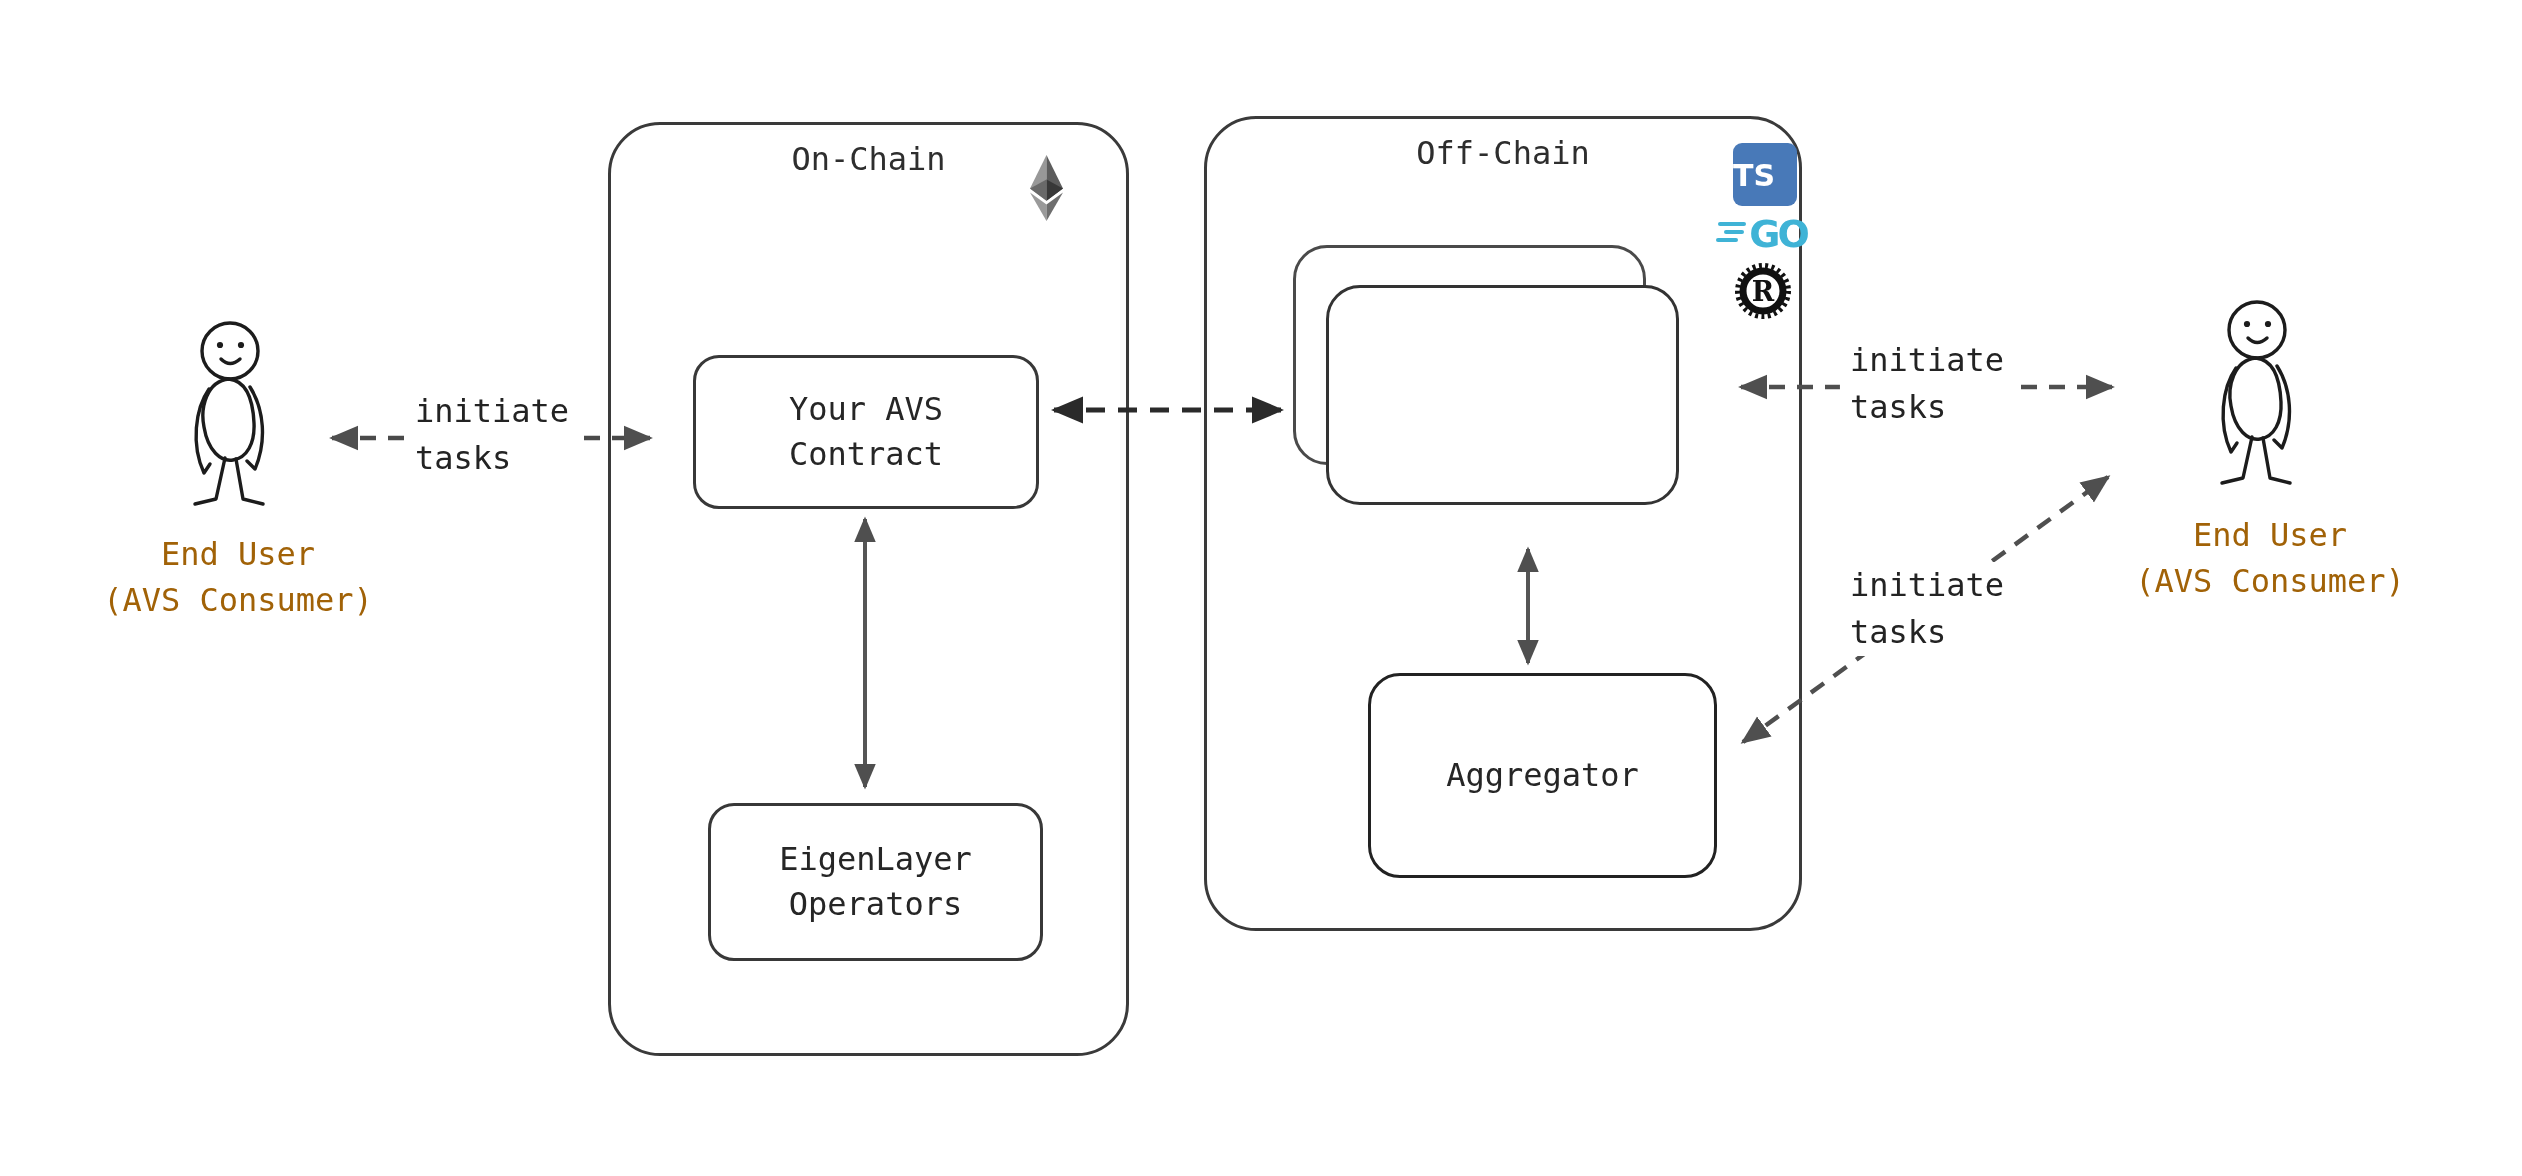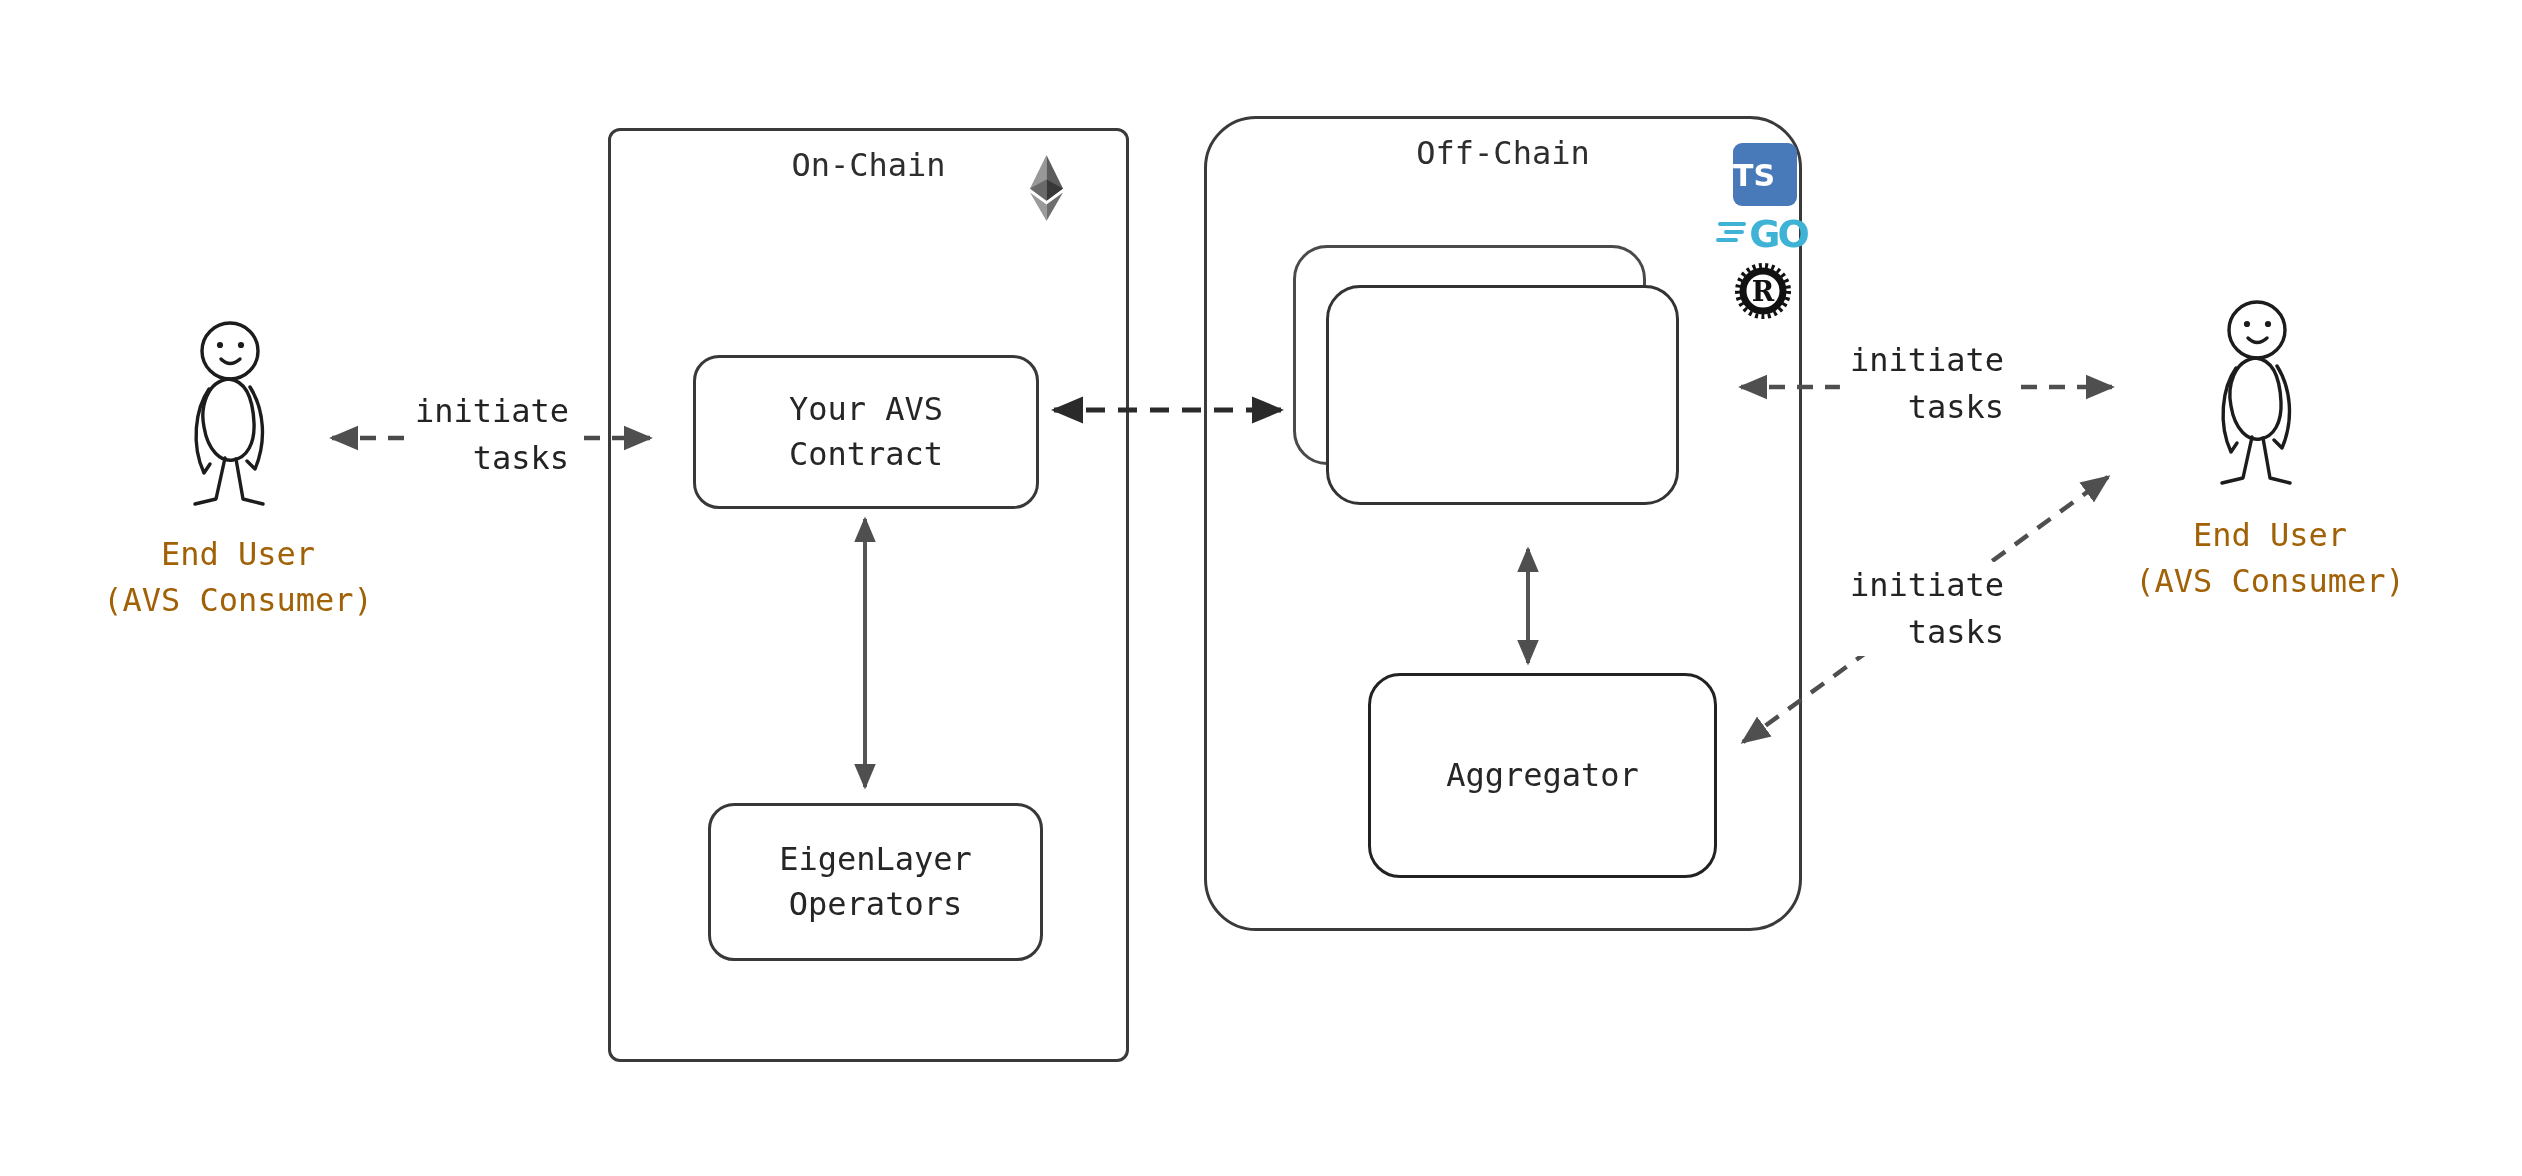--- a/index.html
+++ b/index.html
@@ -51,7 +51,7 @@
 
 <div id="canvas">
 
-  <div class="container layer-low" id="on-chain" style="left:608px;top:128px;width:515px;height:928px;border-radius:12px;">
+  <div class="container layer-low" id="on-chain" style="left:608px;top:122px;width:515px;height:928px;">
     <div class="container-title">On-Chain</div>
   </div>
 

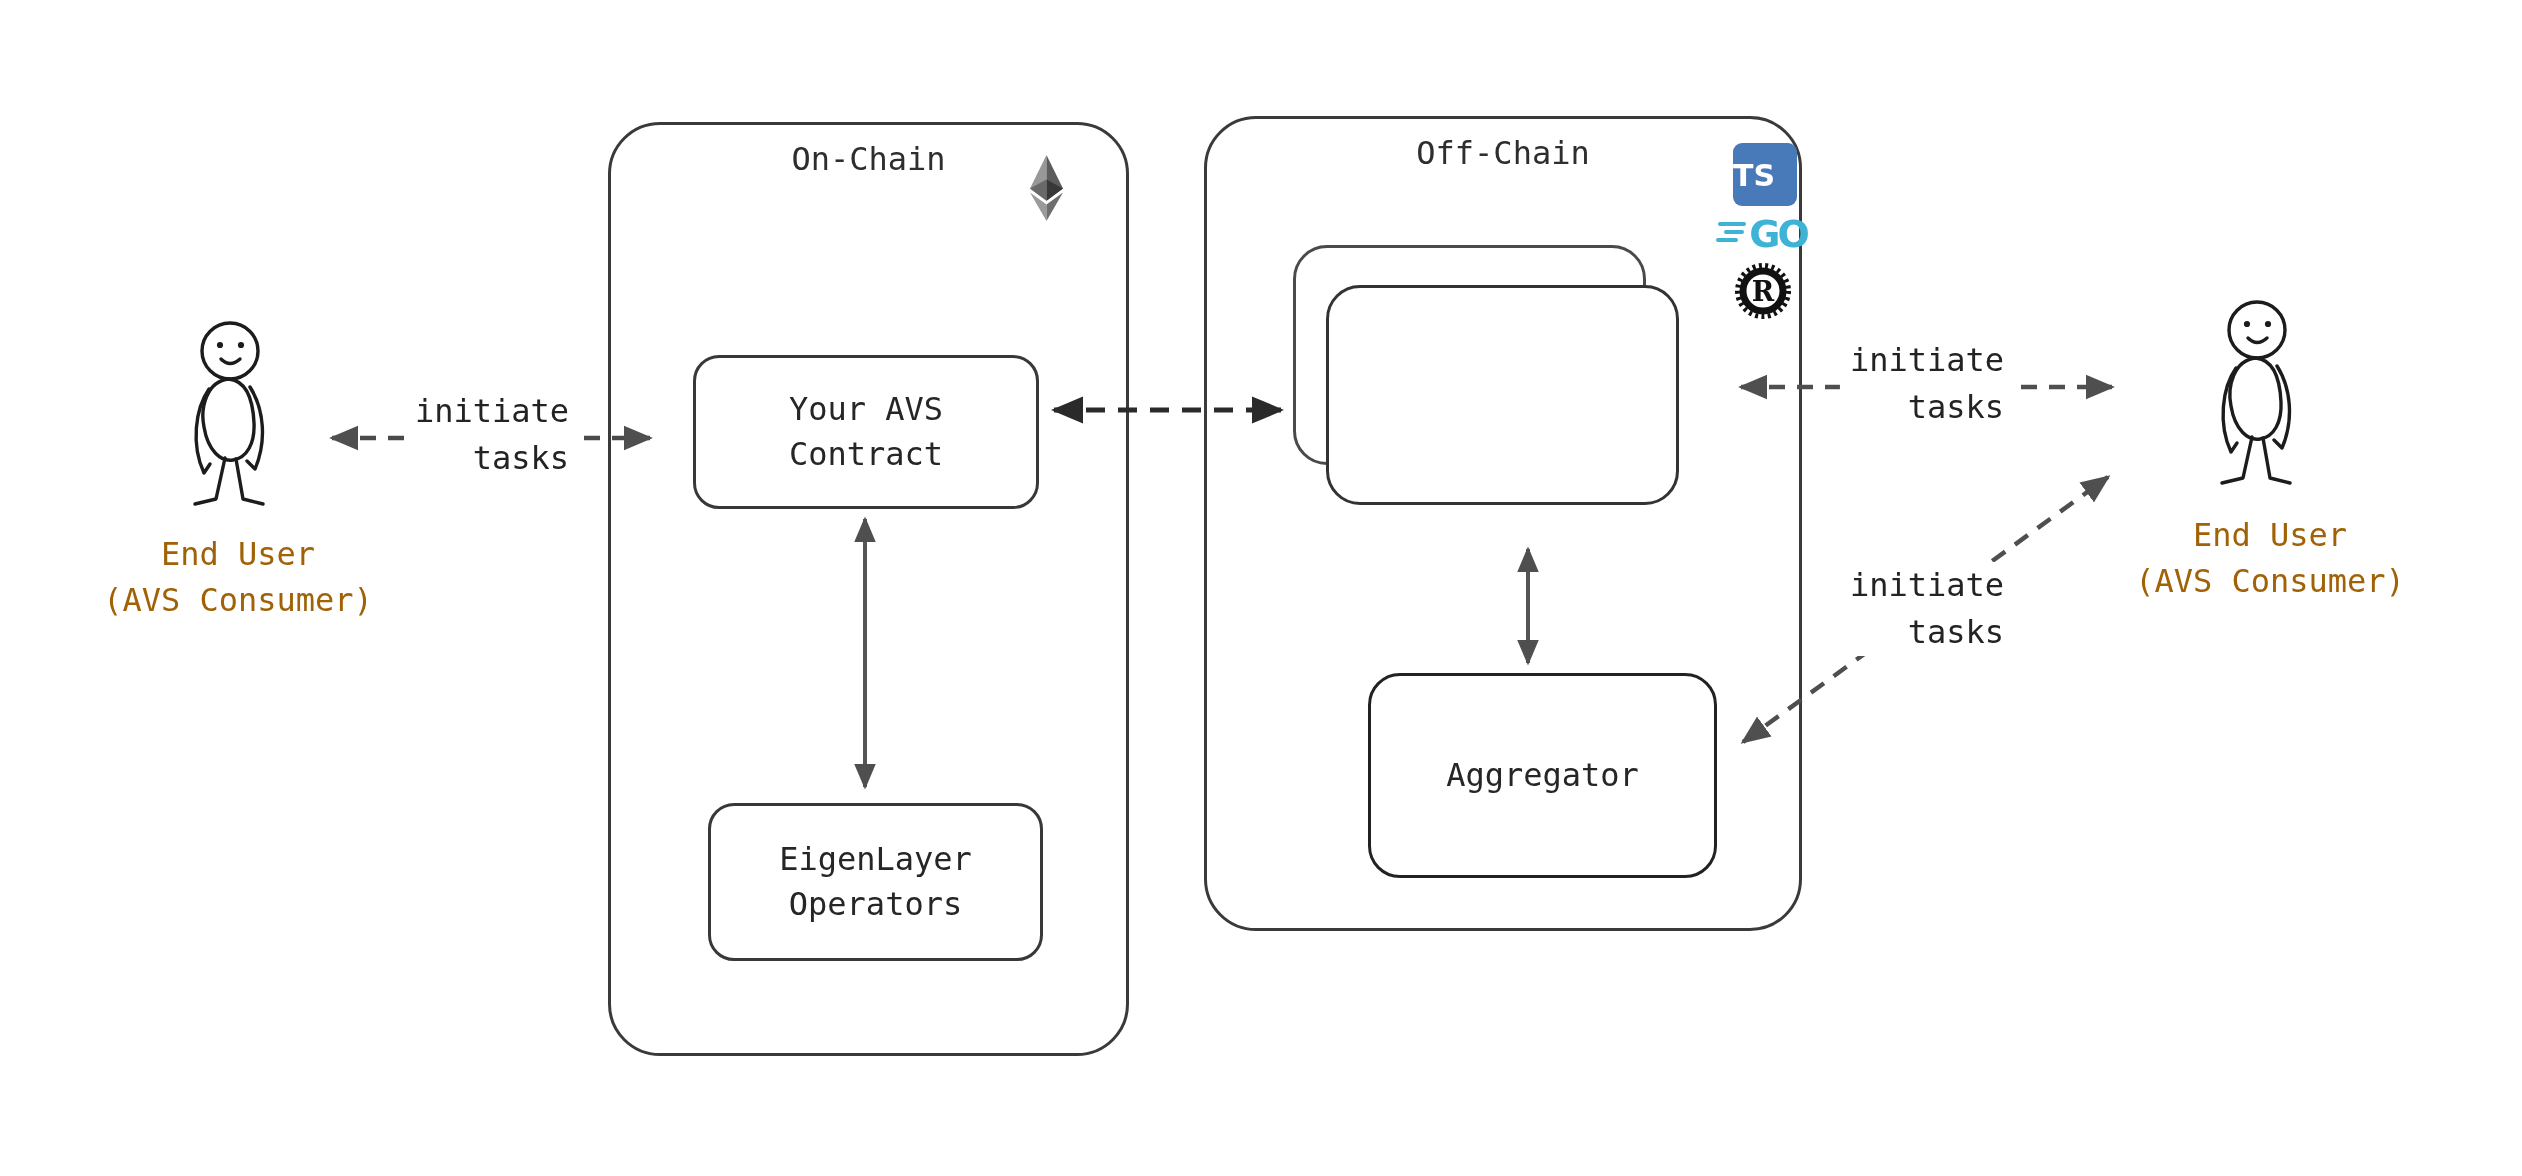--- a/index.html
+++ b/index.html
@@ -29,7 +29,7 @@
   .layer-node{z-index:10;}
   .edge-label{
     position:absolute;z-index:40;transform:translateX(-50%);
-    background:#ffffff;padding:0 10px;text-align:right;
+    background:#ffffff;padding:0 10px;text-align:left;
     font-size:32px;line-height:47px;color:#232323;white-space:nowrap;
   }
   .actor-label{

